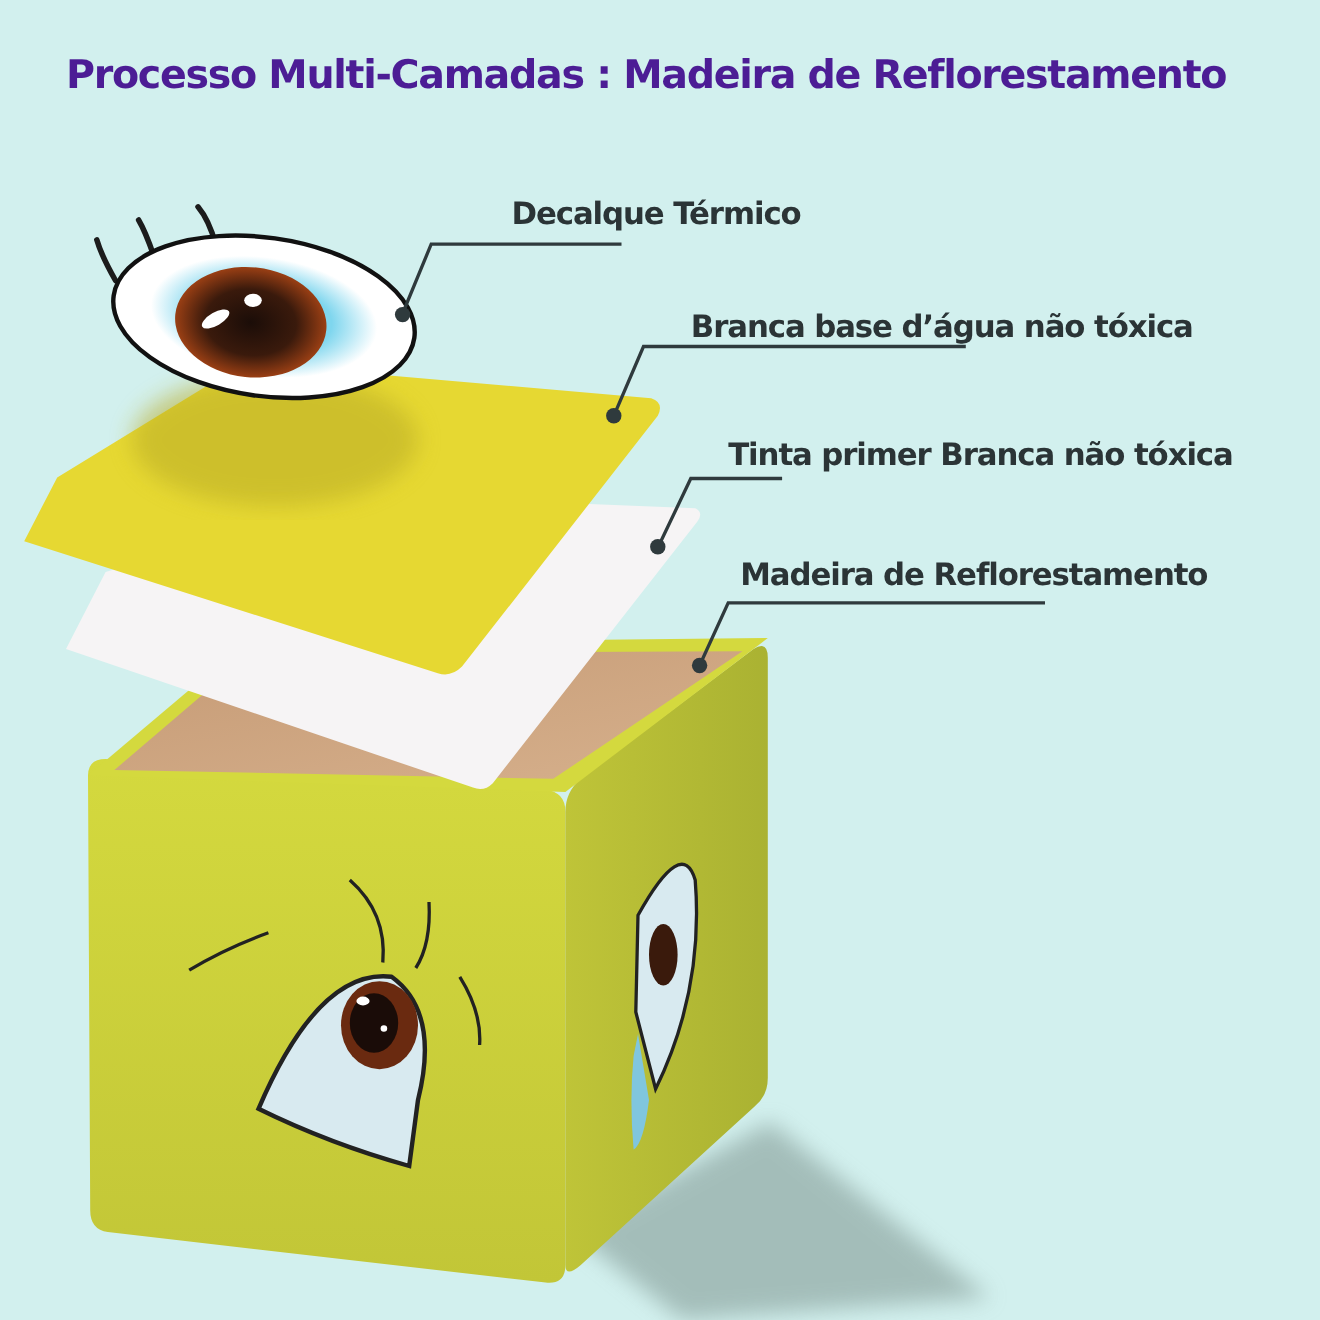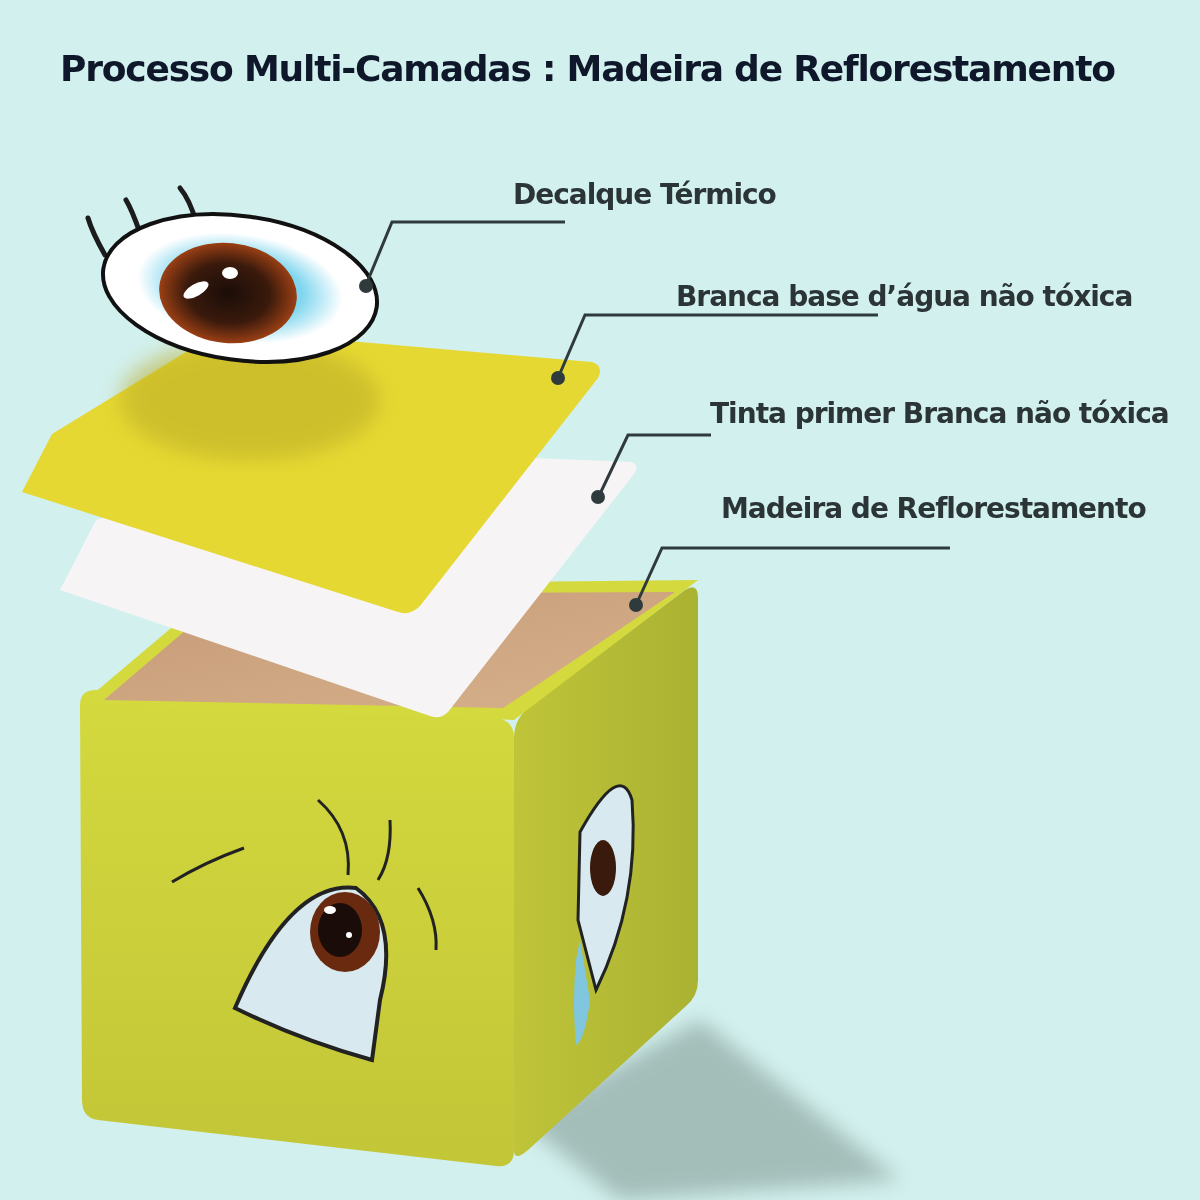--- a/index.html
+++ b/index.html
@@ -11,7 +11,7 @@
     }
     .title {
       position: absolute; left: 60px; top: 48px;
-      font-size: 36px; font-weight: bold; color: #0f172a;
+      font-size: 36px; font-weight: bold; color: #4c1d95;
       letter-spacing: -1.2px; white-space: nowrap;
     }
     .label {

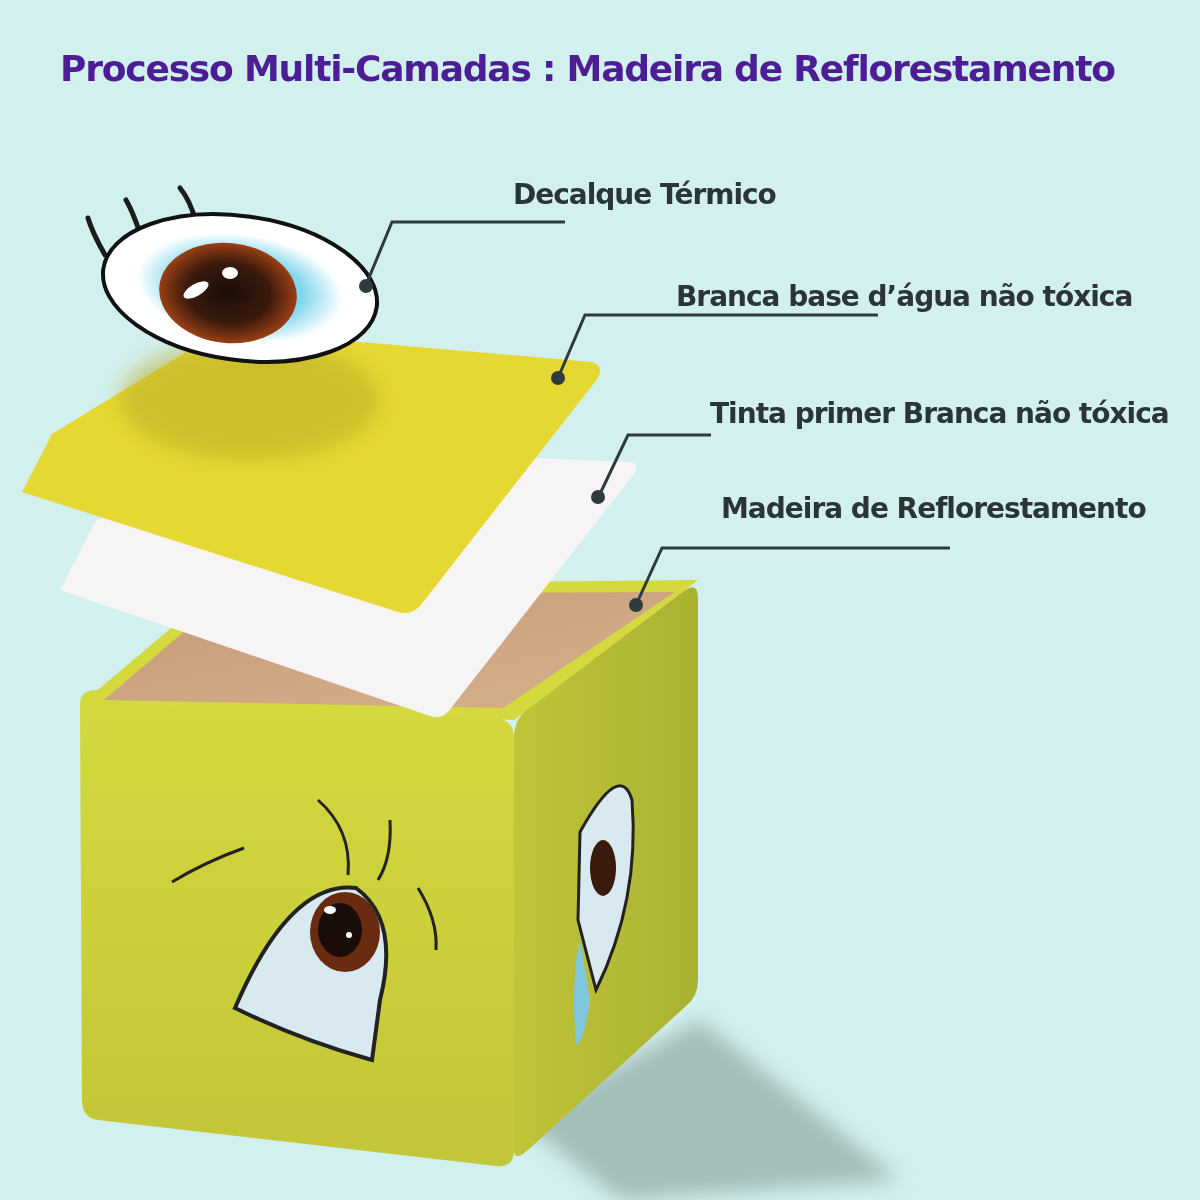--- a/index.html
+++ b/index.html
@@ -16,7 +16,7 @@
     }
     .label {
       position: absolute; font-size: 28px; font-weight: bold; color: #2b3436;
-      letter-spacing: -1px; white-space: nowrap; margin-left: 48px;
+      letter-spacing: -1px; white-space: nowrap;
     }
     svg.scene { position: absolute; left: 0; top: 0; }
   </style>

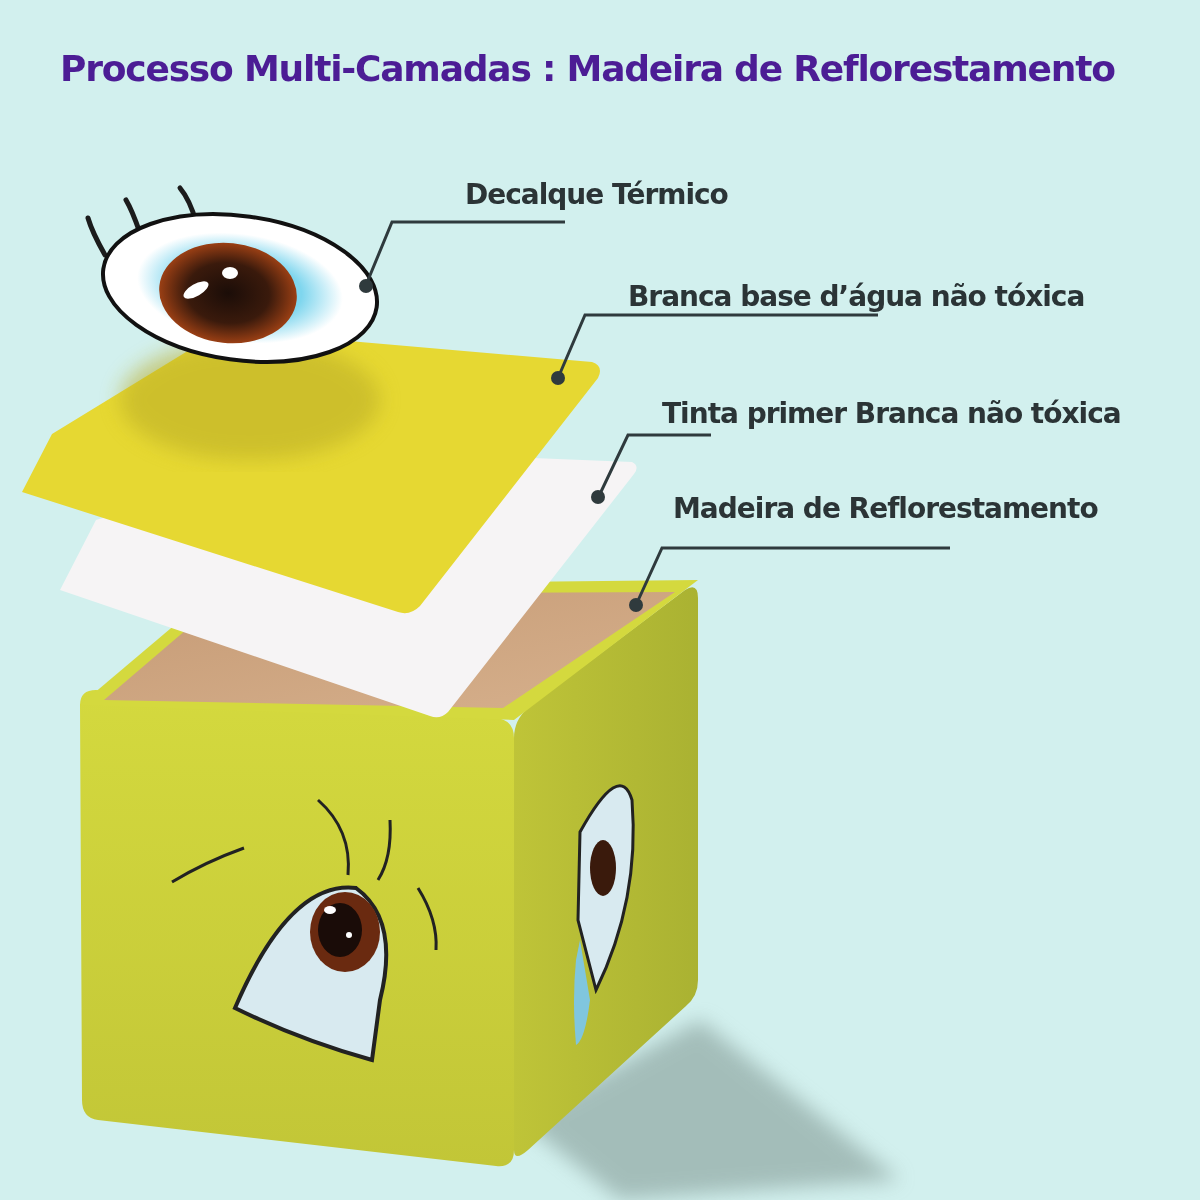--- a/index.html
+++ b/index.html
@@ -116,6 +116,6 @@
 <div class="label" style="left:465px; top:178px;">Decalque Térmico</div>
 <div class="label" style="left:628px; top:280px;">Branca base d’água não tóxica</div>
 <div class="label" style="left:662px; top:397px;text-align:right;">Tinta primer Branca não tóxica</div>
-<div class="label" style="left:673px; top:492px;">Madeira de Reflorestamento</div>
+<div class="label" style="left:673px; top:506px;">Madeira de Reflorestamento</div>
 
 </body></html>

